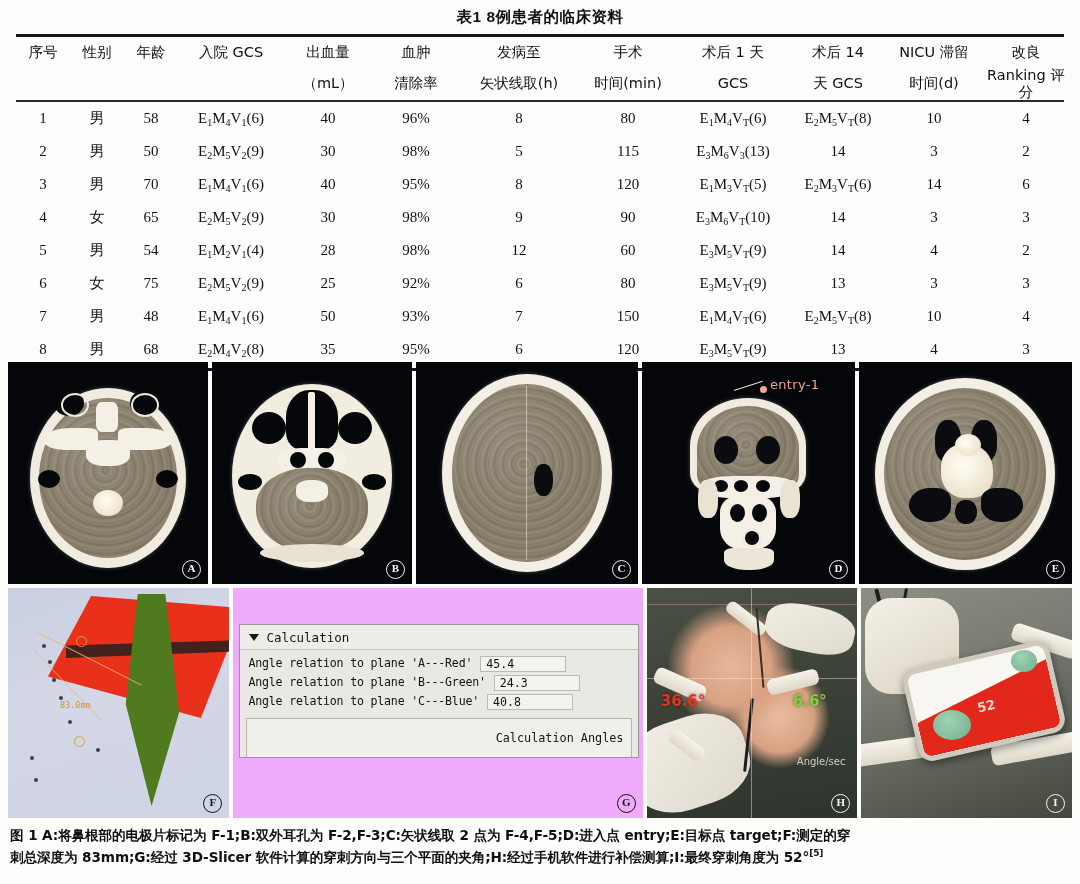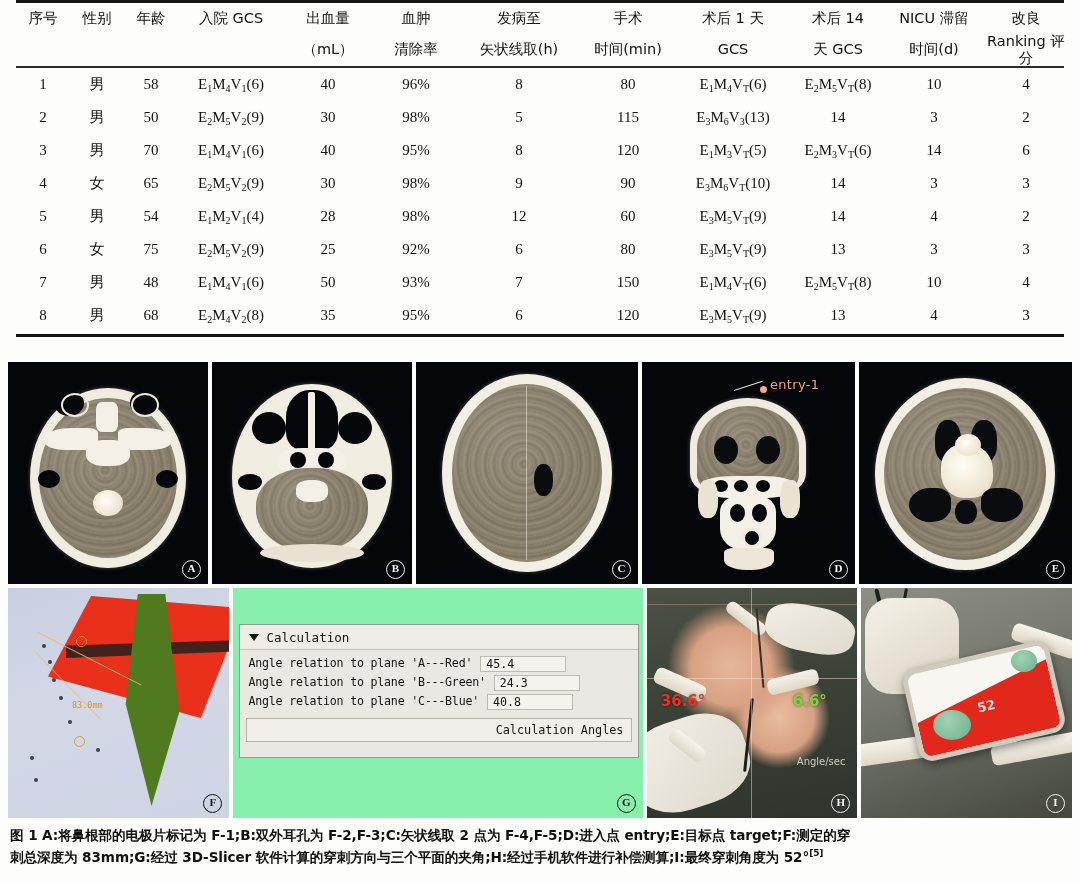--- a/index.html
+++ b/index.html
@@ -438,6 +438,7 @@
 <div class="page">
 
   <div class="table-block">
+    <div class="table-title">表1  8例患者的临床资料</div>
     <div class="rule-thick"></div>
     <table class="clin">
       <colgroup>

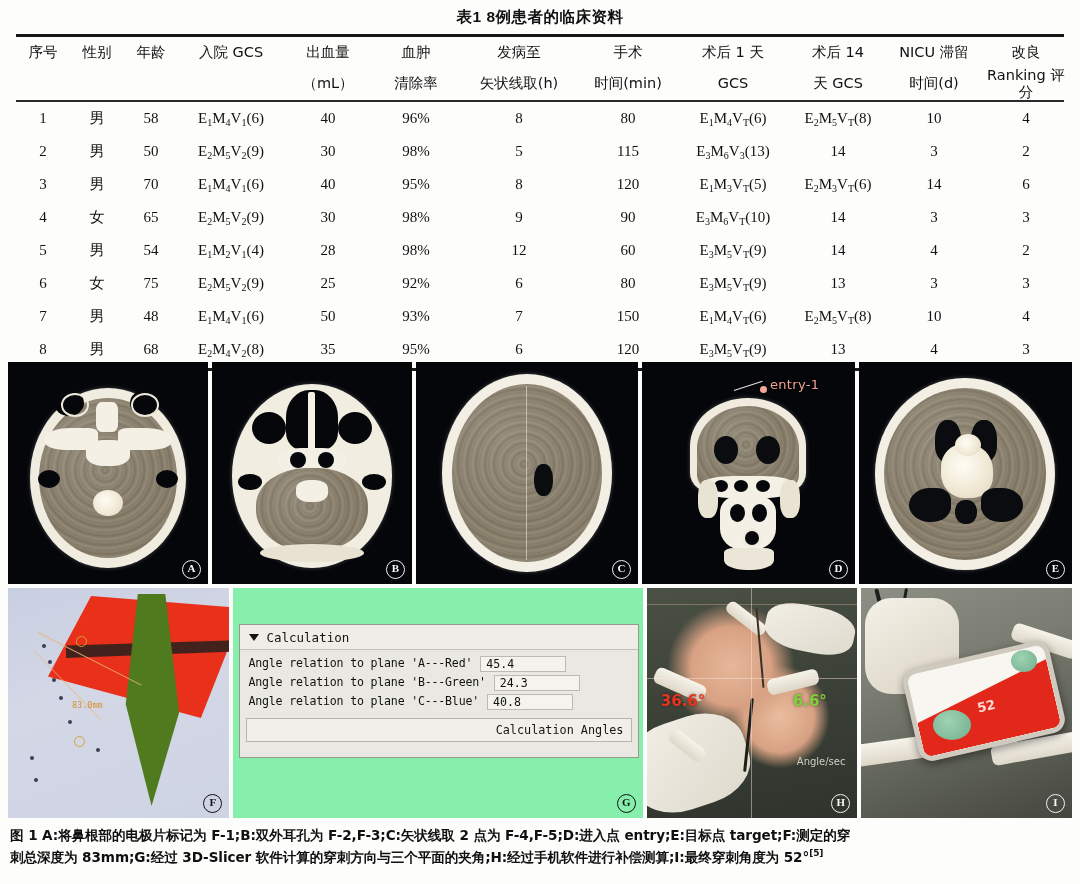--- a/index.html
+++ b/index.html
@@ -741,7 +741,7 @@
         <div class="panel-label dark">F</div>
       </div>
 
-      <div class="panel" style="width:414px;height:230px;background:#86efac;">
+      <div class="panel" style="width:414px;height:230px;background:#f0abfc;">
         <div class="calc-panel" style="position:absolute;left:6px;top:36px;width:398px;height:132px;">
           <div class="calc-header">
             <span class="caret"></span>

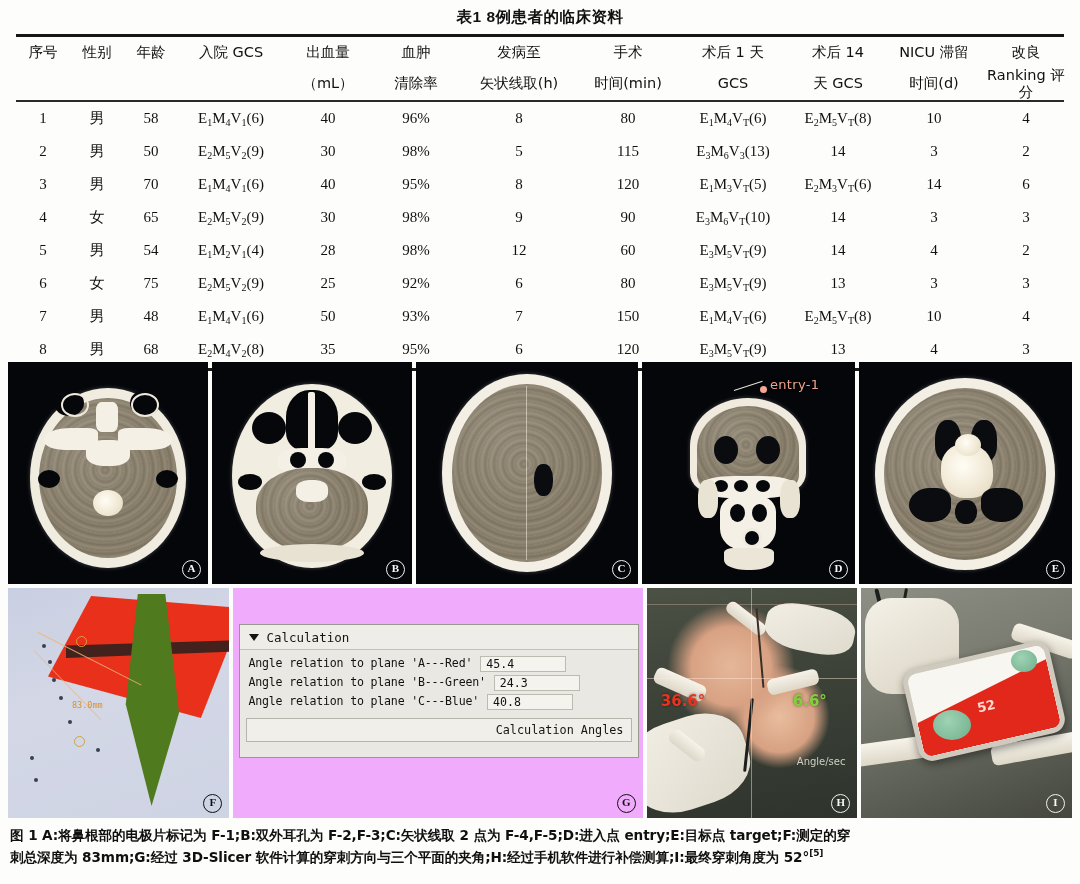--- a/index.html
+++ b/index.html
@@ -737,7 +737,7 @@
         <div class="fid" style="left:88px;top:160px;"></div>
         <div class="fid" style="left:22px;top:168px;"></div>
         <div class="fid" style="left:26px;top:190px;"></div>
-        <div class="slicer-measure" style="left:64px;top:112px;">83.0mm</div>
+        <div class="slicer-measure" style="left:52px;top:112px;">83.0mm</div>
         <div class="panel-label dark">F</div>
       </div>
 

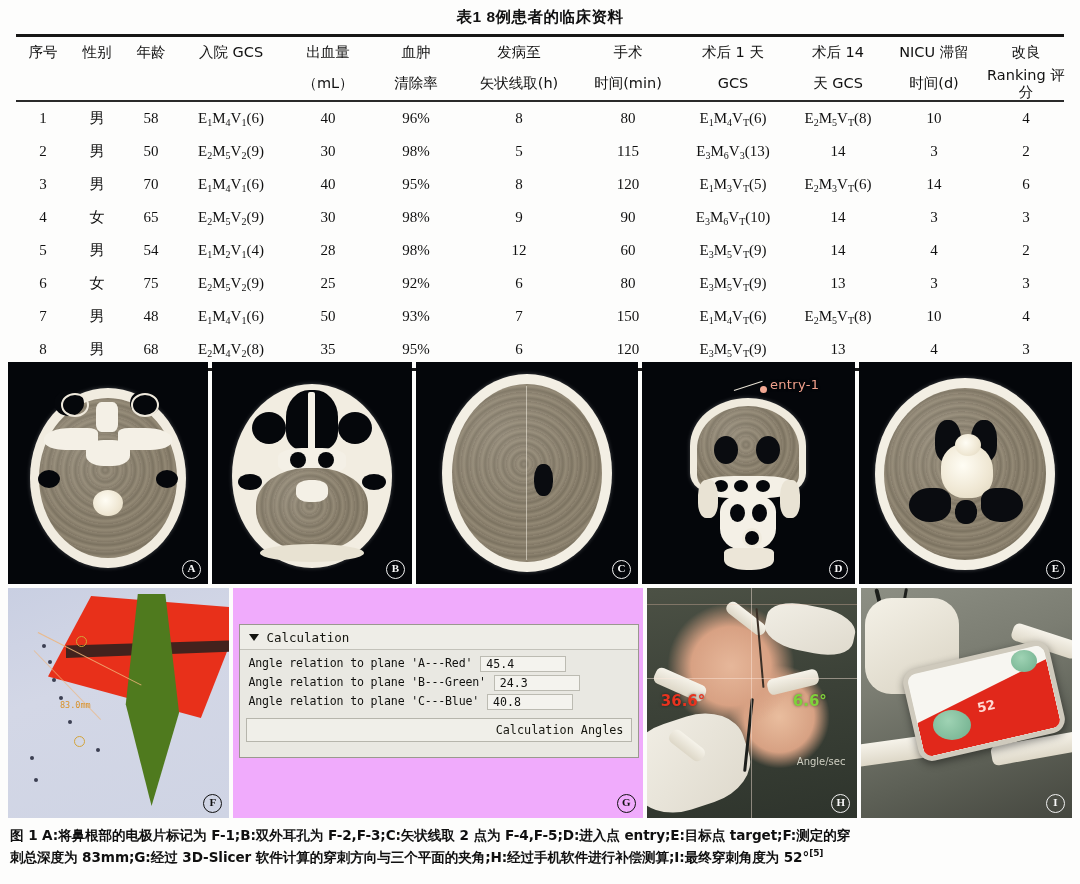--- a/index.html
+++ b/index.html
@@ -311,7 +311,7 @@
     background: #f0efe9;
     border: 1px solid #b6b5ac;
     text-align: right;
-    padding: 4px 8px;
+    padding: 12px 8px;
     font-size: 11.8px;
     color: #16160f;
   }

